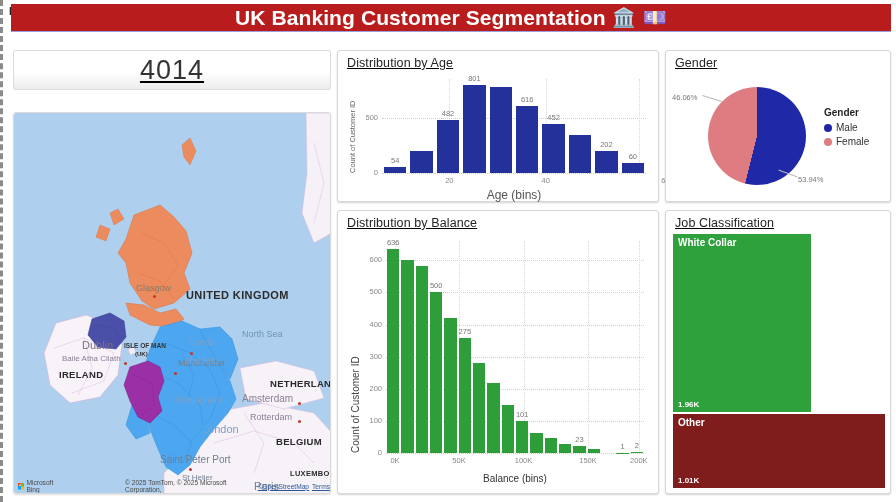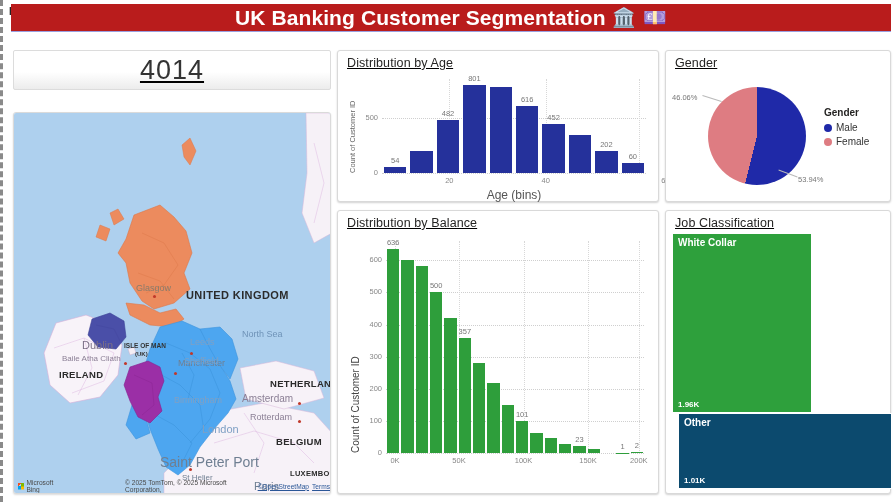--- a/index.html
+++ b/index.html
@@ -328,7 +328,7 @@
         <div class="blabel" style="left: 36.1667px; top: 40.3939px; width: 28px;">500</div>
         <div class="bar" title="40K: 420" style="left: 58.3333px; width: 12.3333px; height: 134.909px; background: rgb(46, 158, 59);"></div>
         <div class="bar" title="50K: 357" style="left: 72.6667px; width: 12.3333px; height: 114.673px; background: rgb(46, 158, 59);"></div>
-        <div class="blabel" style="left: 64.8333px; top: 86.3273px; width: 28px;">357</div>
+        <div class="blabel" style="left: 64.8333px; top: 86.3273px; width: 28px;">275</div>
         <div class="bar" title="60K: 281" style="left: 87px; width: 12.3333px; height: 90.2606px; background: rgb(46, 158, 59);"></div>
         <div class="bar" title="70K: 218" style="left: 101.333px; width: 12.3333px; height: 70.0242px; background: rgb(46, 158, 59);"></div>
         <div class="bar" title="80K: 150" style="left: 115.667px; width: 12.3333px; height: 48.1818px; background: rgb(46, 158, 59);"></div>

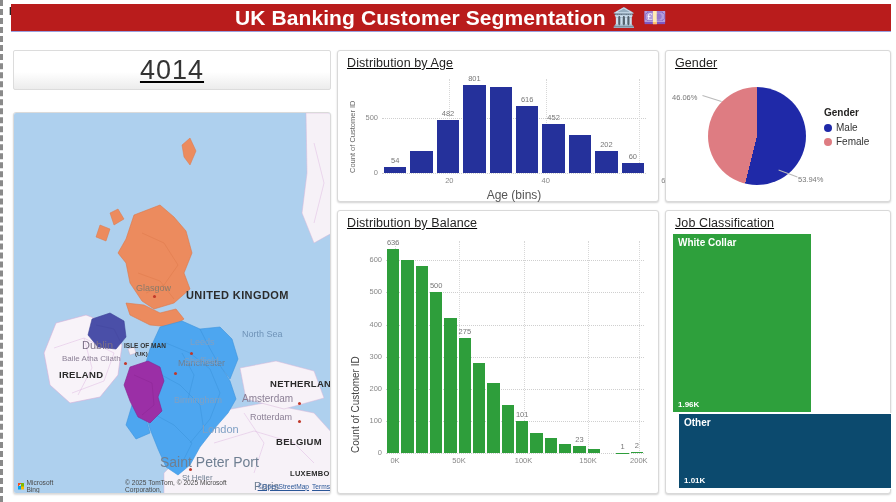--- a/index.html
+++ b/index.html
@@ -377,7 +377,7 @@
           <div class="tmname">White Collar</div>
           <div class="tmval">1.96K</div>
         </div>
-        <div class="tmtile" style="left: 6px; top: 180px; width: 214px; height: 76px; background: #0c4a6e;">
+        <div class="tmtile" style="left: 0px; top: 180px; width: 214px; height: 76px; background: #7f1d1d;">
           <div class="tmname">Other</div>
           <div class="tmval">1.01K</div>
         </div>

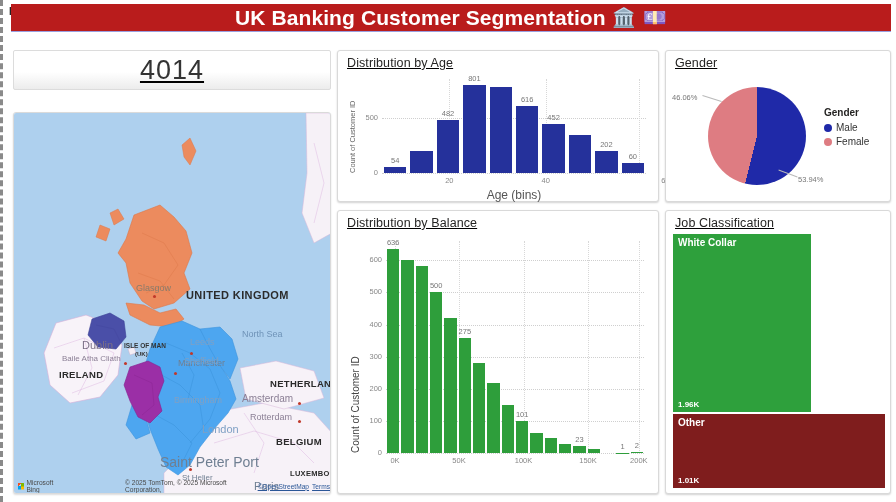--- a/index.html
+++ b/index.html
@@ -241,7 +241,7 @@
       <div class="mlabel city" style="left:236px;top:299px;font-size:9px;color:#8b7f95;">Rotterdam</div>
       <span class="mdot" style="left:284px;top:307px;"></span>
 
-      <div class="mlabel city" style="left:146px;top:341px;font-size:14px;color:#6f7f92;">Saint Peter Port</div>
+      <div class="mlabel city" style="left:146px;top:341px;font-size:10px;color:#6f7f92;">Saint Peter Port</div>
       <span class="mdot" style="left:175px;top:355px;"></span>
       <div class="mlabel city" style="left:168px;top:360px;font-size:8px;color:#6f7f92;">St Helier</div>
       <div class="mlabel city" style="left:240px;top:367px;font-size:11px;color:#6f7f92;">Paris</div>

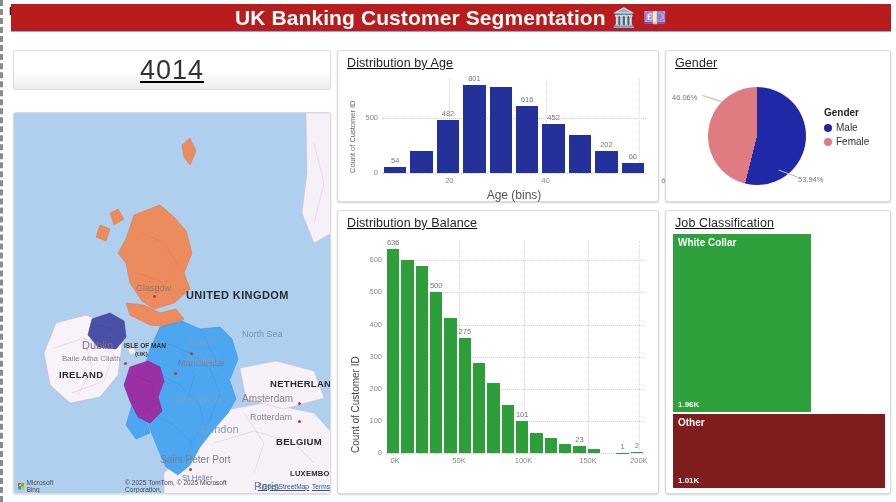--- a/index.html
+++ b/index.html
@@ -347,6 +347,7 @@
         <div class="blabel" style="left: 236.833px; top: 200.358px; width: 28px;">2</div>
       </div>
     <div class="ylab big" style="left:12px; top:242px;">Count of Customer ID</div>
+    <div class="xlab big" style="left:48px; top:262px; width:258px;">Balance (bins)</div>
   </div>
 
   <div id="genderCard" class="panel">

